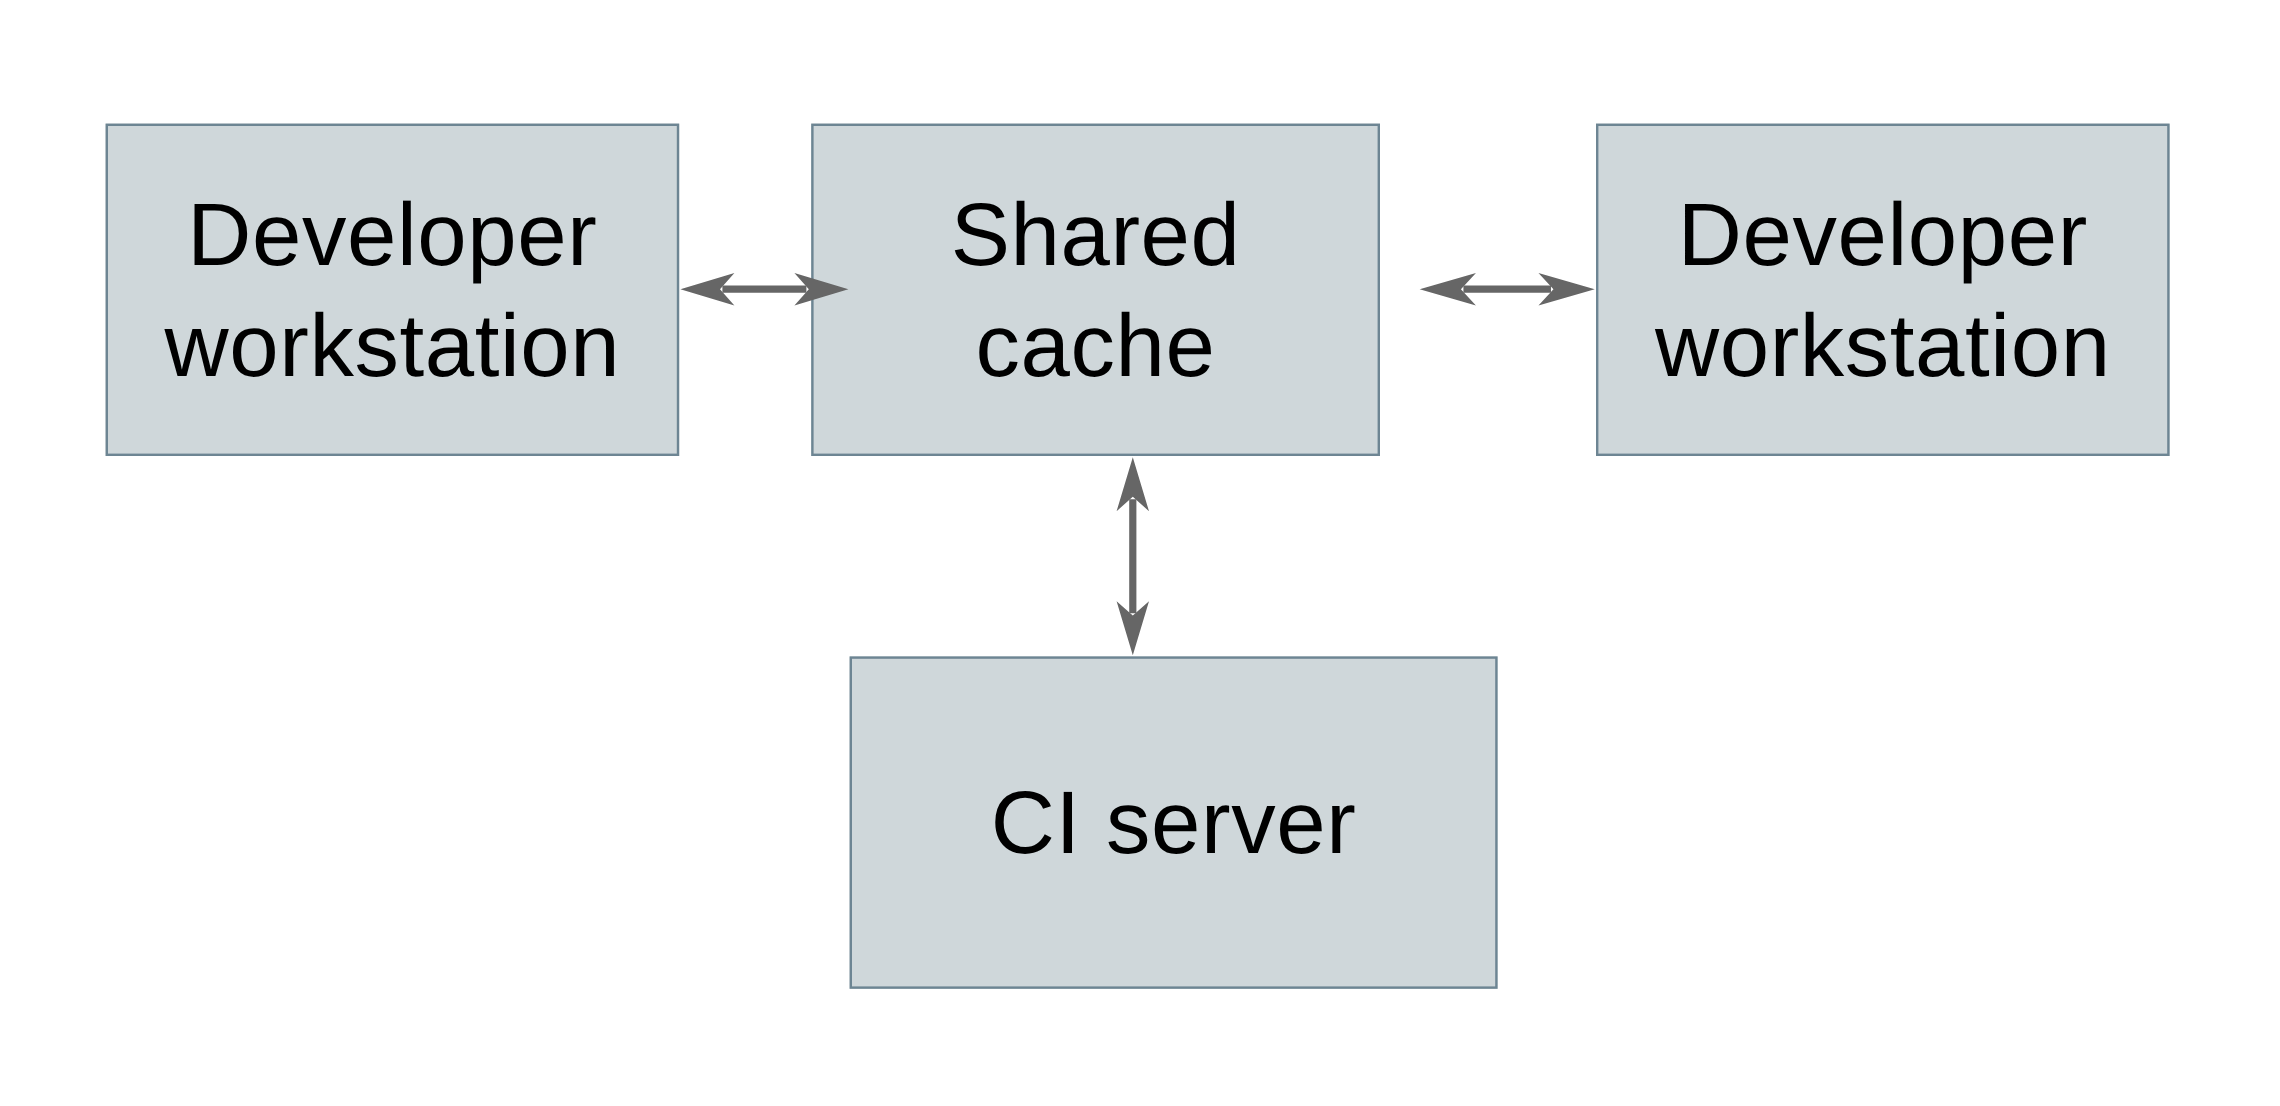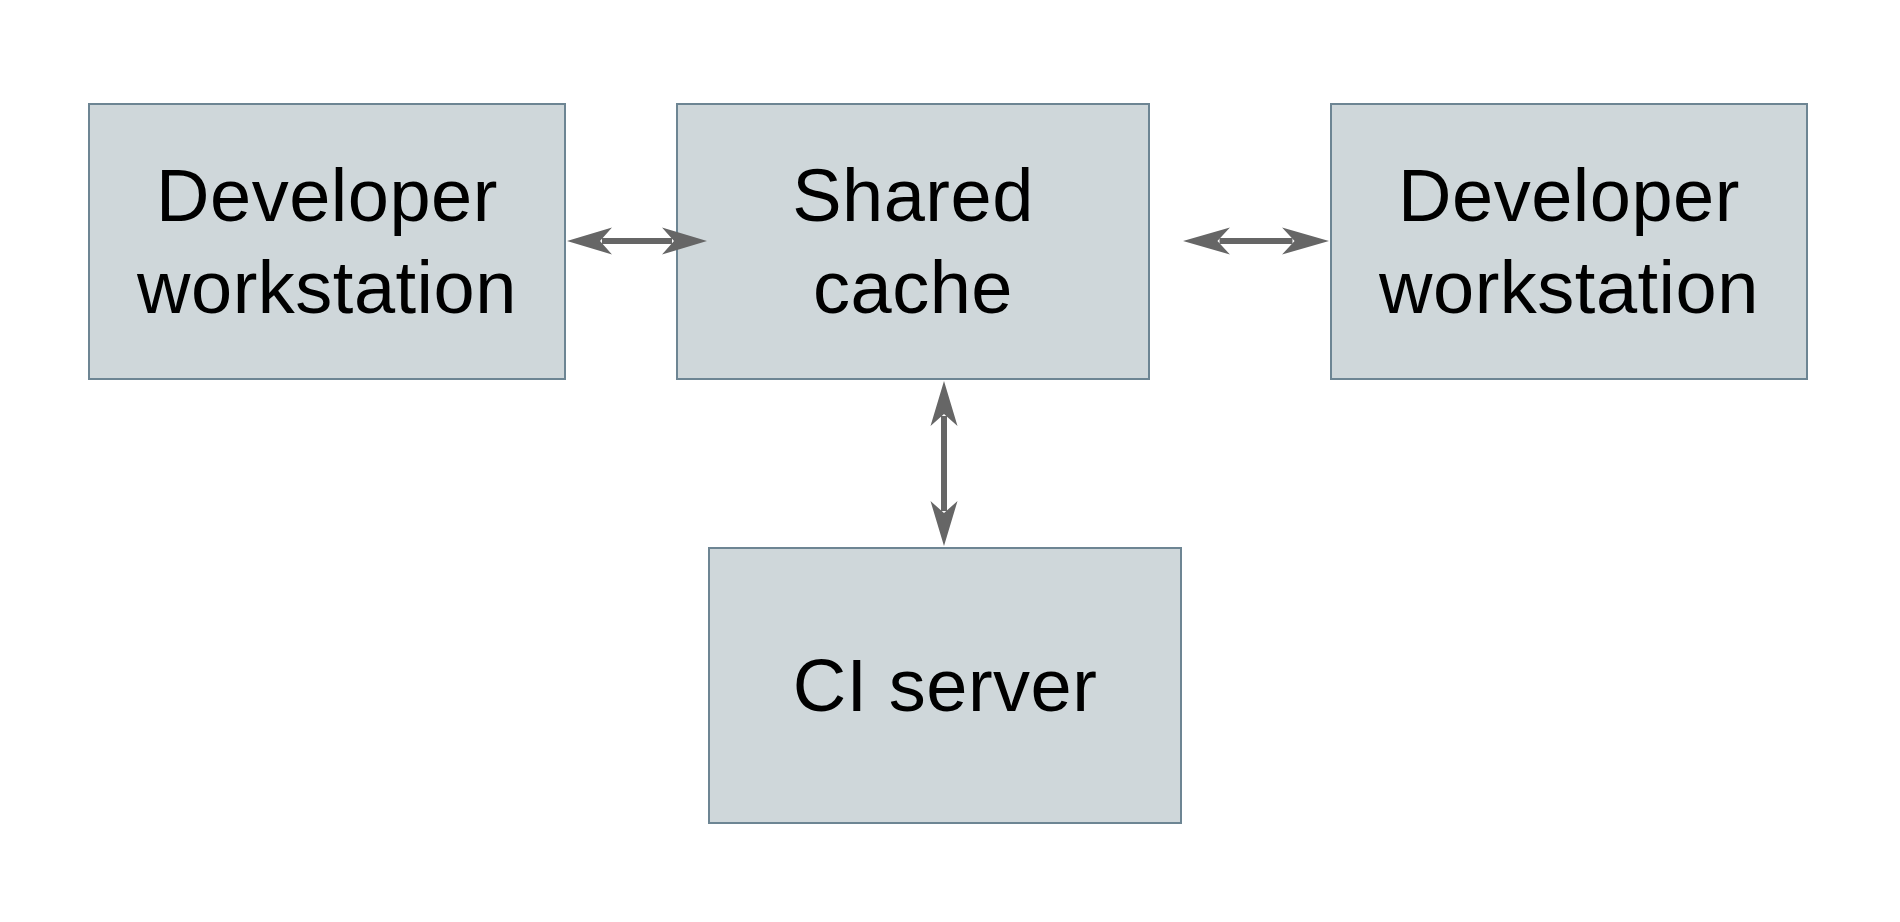--- a/index.html
+++ b/index.html
@@ -38,7 +38,7 @@
   .node-dev-left   { left: 88px;   top: 103px; width: 478px; height: 277px; }
   .node-shared     { left: 676px;  top: 103px; width: 474px; height: 277px; }
   .node-dev-right  { left: 1330px; top: 103px; width: 478px; height: 277px; }
-  .node-ci         { left: 708px;  top: 547px; width: 474px; height: 277px; }
+  .node-ci         { left: 708px;  top: 547px; width: 540px; height: 277px; }
   .arrow {
     position: absolute;
     color: var(--arrow);

